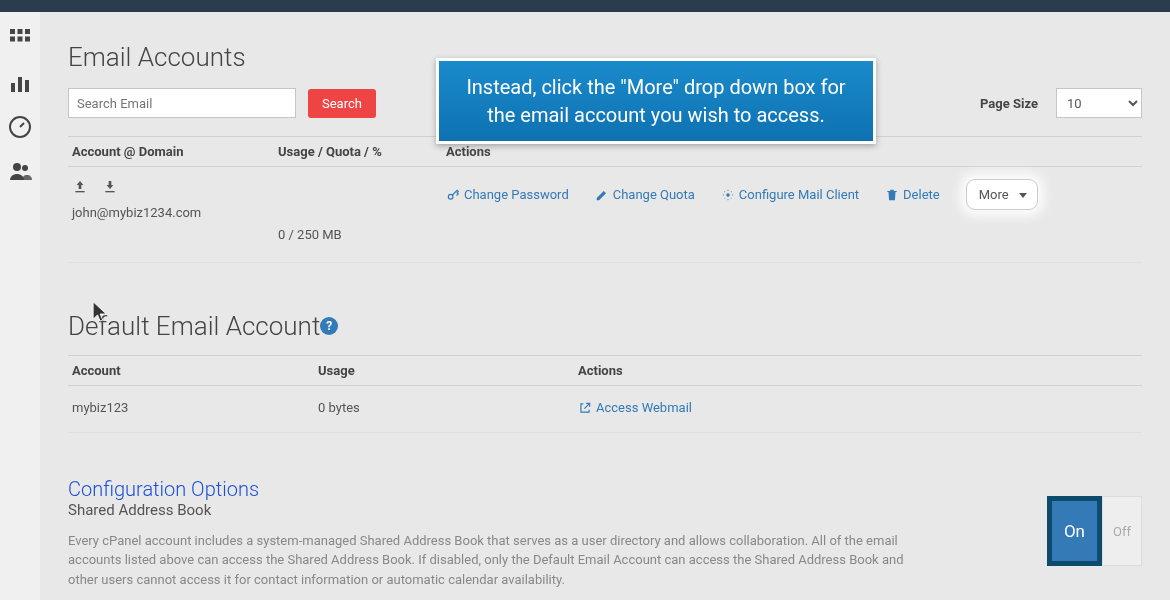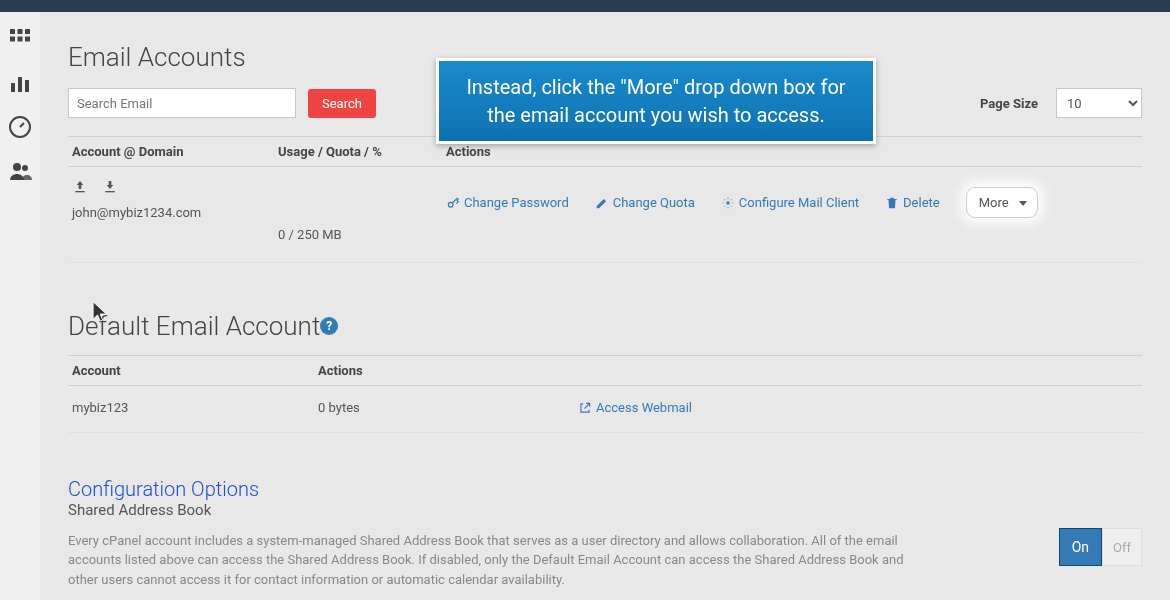--- a/index.html
+++ b/index.html
@@ -25,7 +25,7 @@
 .small-icon { width: 16px; height: 16px; cursor: pointer; }
 .email-text { font-size: 13px; color: #555; }
 .usage-cell { width: 168px; font-size: 13px; color: #555; margin-top: 48px; }
-.actions-cell { flex: 1; display: flex; align-items: center; gap: 26px; font-size: 13px; margin-top: 8px; }
+.actions-cell { flex: 1; display: flex; align-items: center; gap: 26px; font-size: 13px; }
 .action-link { color: #337ab7; cursor: pointer; display: inline-flex; align-items: center; gap: 4px; }
 .action-link svg { width: 14px; height: 14px; }
 .more-btn { position: relative; border: 1px solid #ccc; background: #fff; padding: 7px 28px 7px 12px; font-size: 13px; color: #555; cursor: pointer; border-radius: 9px; box-shadow: 0 0 12px 6px rgba(255,255,255,0.9); }

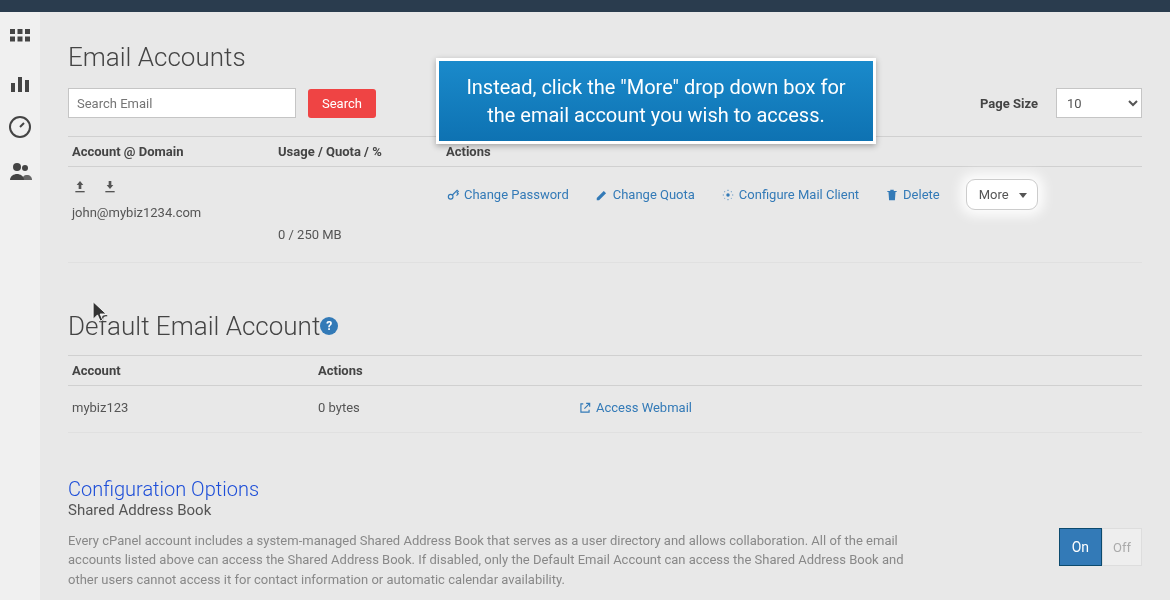--- a/index.html
+++ b/index.html
@@ -148,6 +148,7 @@
 
   <div class="default-header">
     <div class="dcol-account">Account</div>
+    <div class="dcol-usage">Usage</div>
     <div class="dcol-actions">Actions</div>
   </div>
 

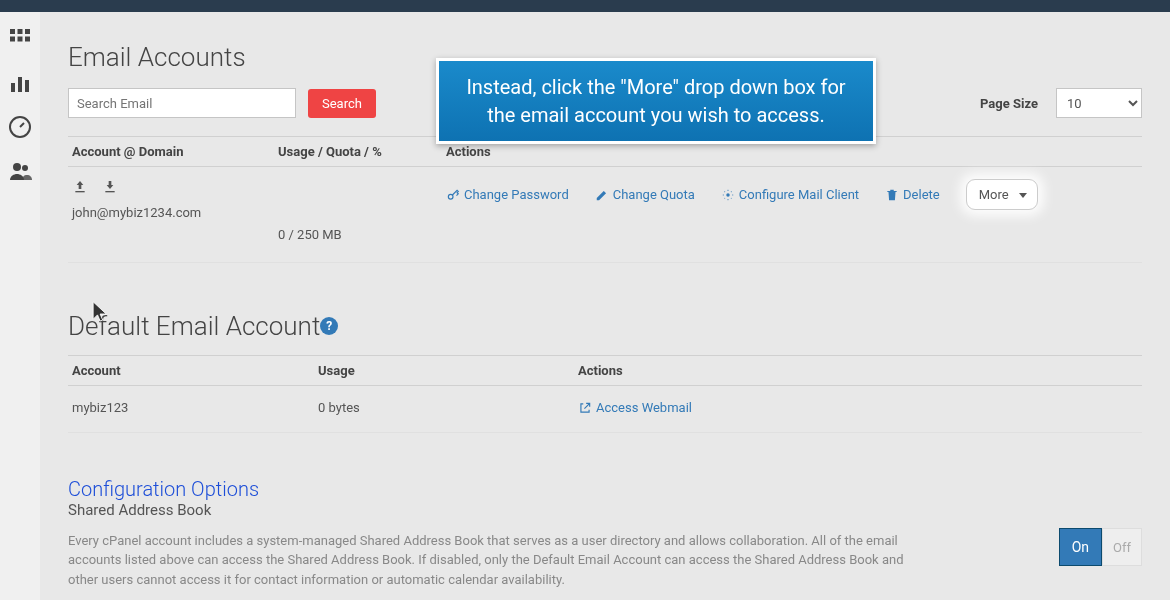--- a/index.html
+++ b/index.html
@@ -41,7 +41,7 @@
 .config-sub { font-size: 15px; color: #555; margin-bottom: 12px; }
 .config-desc { font-size: 13px; color: #888; line-height: 1.5; max-width: 860px; }
 .toggle-group { position: absolute; right: 28px; bottom: 34px; display: flex; }
-.toggle-on { background: #337ab7; color: #fff; padding: 10px 12px; font-size: 14px; border: 1px solid #0c4a6e; cursor: pointer; }
+.toggle-on { background: #337ab7; color: #fff; padding: 20px 12px; font-size: 17px; border: 5px solid #0c4a6e; cursor: pointer; }
 .toggle-off { background: #eee; color: #aaa; padding: 6px 10px; font-size: 13px; border: 1px solid #ddd; cursor: pointer; }
 .instruction-box { position: absolute; top: 58px; left: 436px; width: 440px; background: linear-gradient(#1a8acb, #0e72b2); color: #fff; border: 3px solid #fff; padding: 12px 20px; font-size: 20px; text-align: center; line-height: 1.4; box-shadow: 0 2px 6px rgba(0,0,0,0.3); z-index: 100; }
 .cursor-pointer { position: absolute; top: 300px; left: 90px; width: 22px; height: 28px; z-index: 50; pointer-events: none; }

